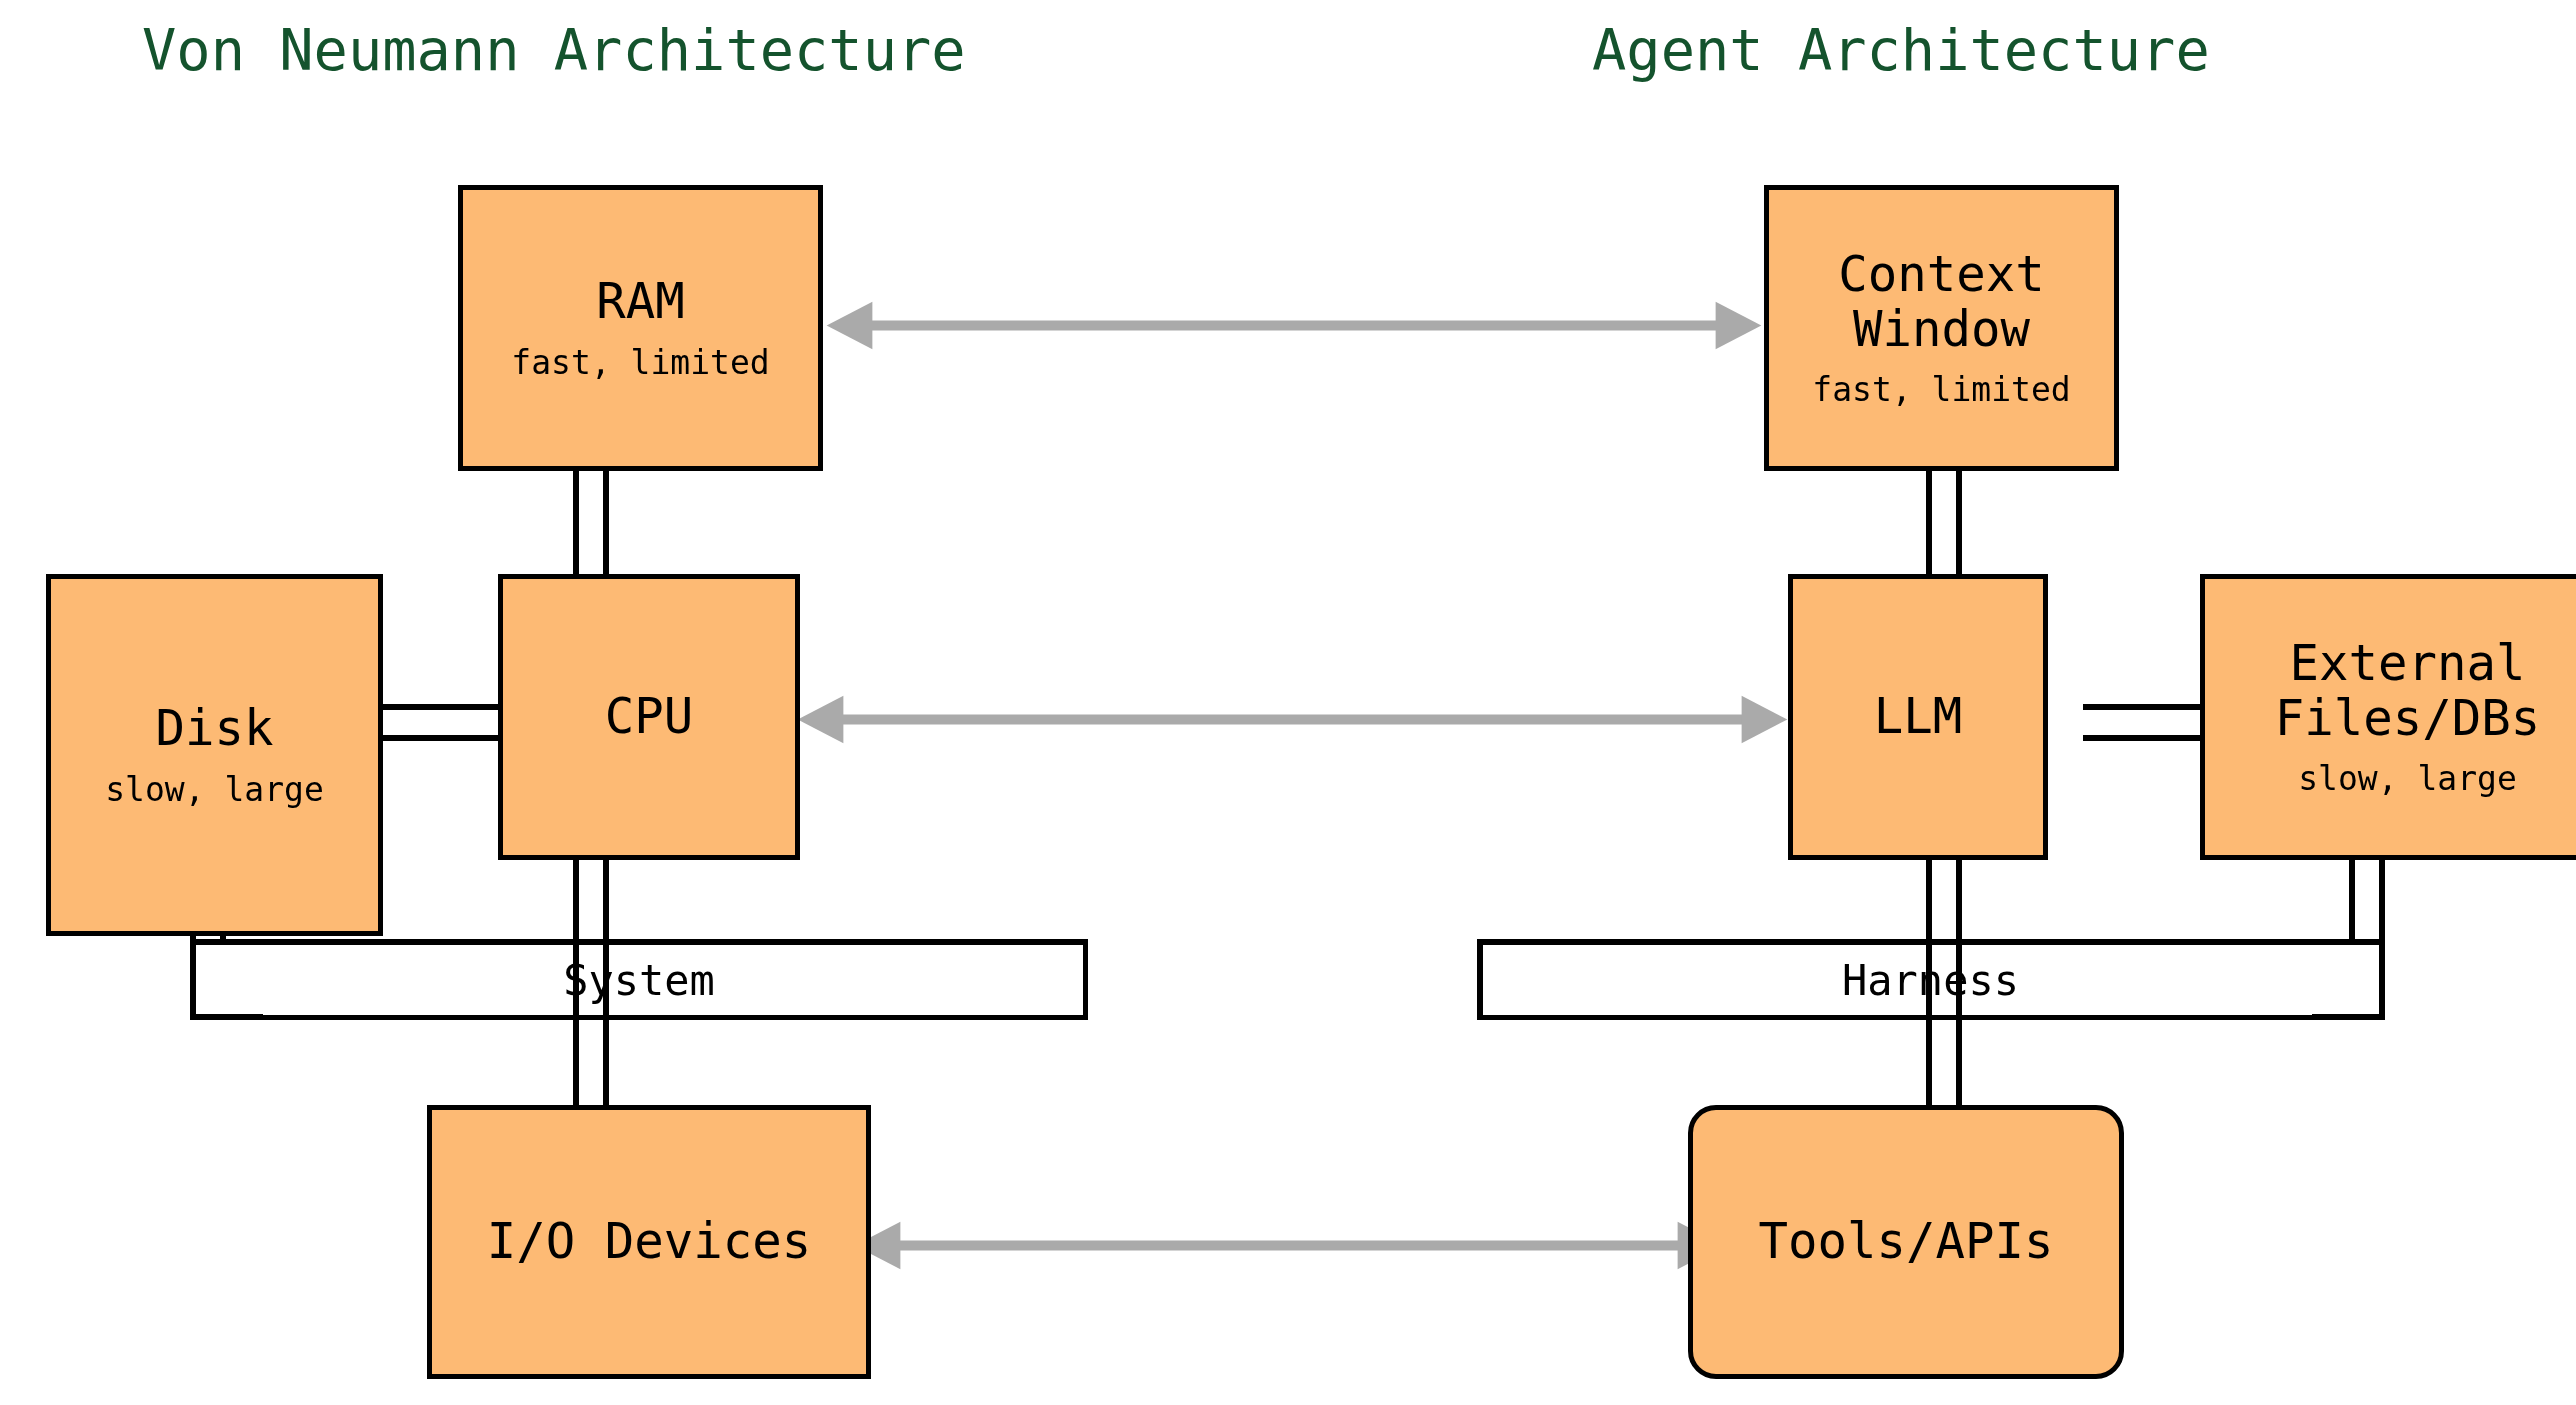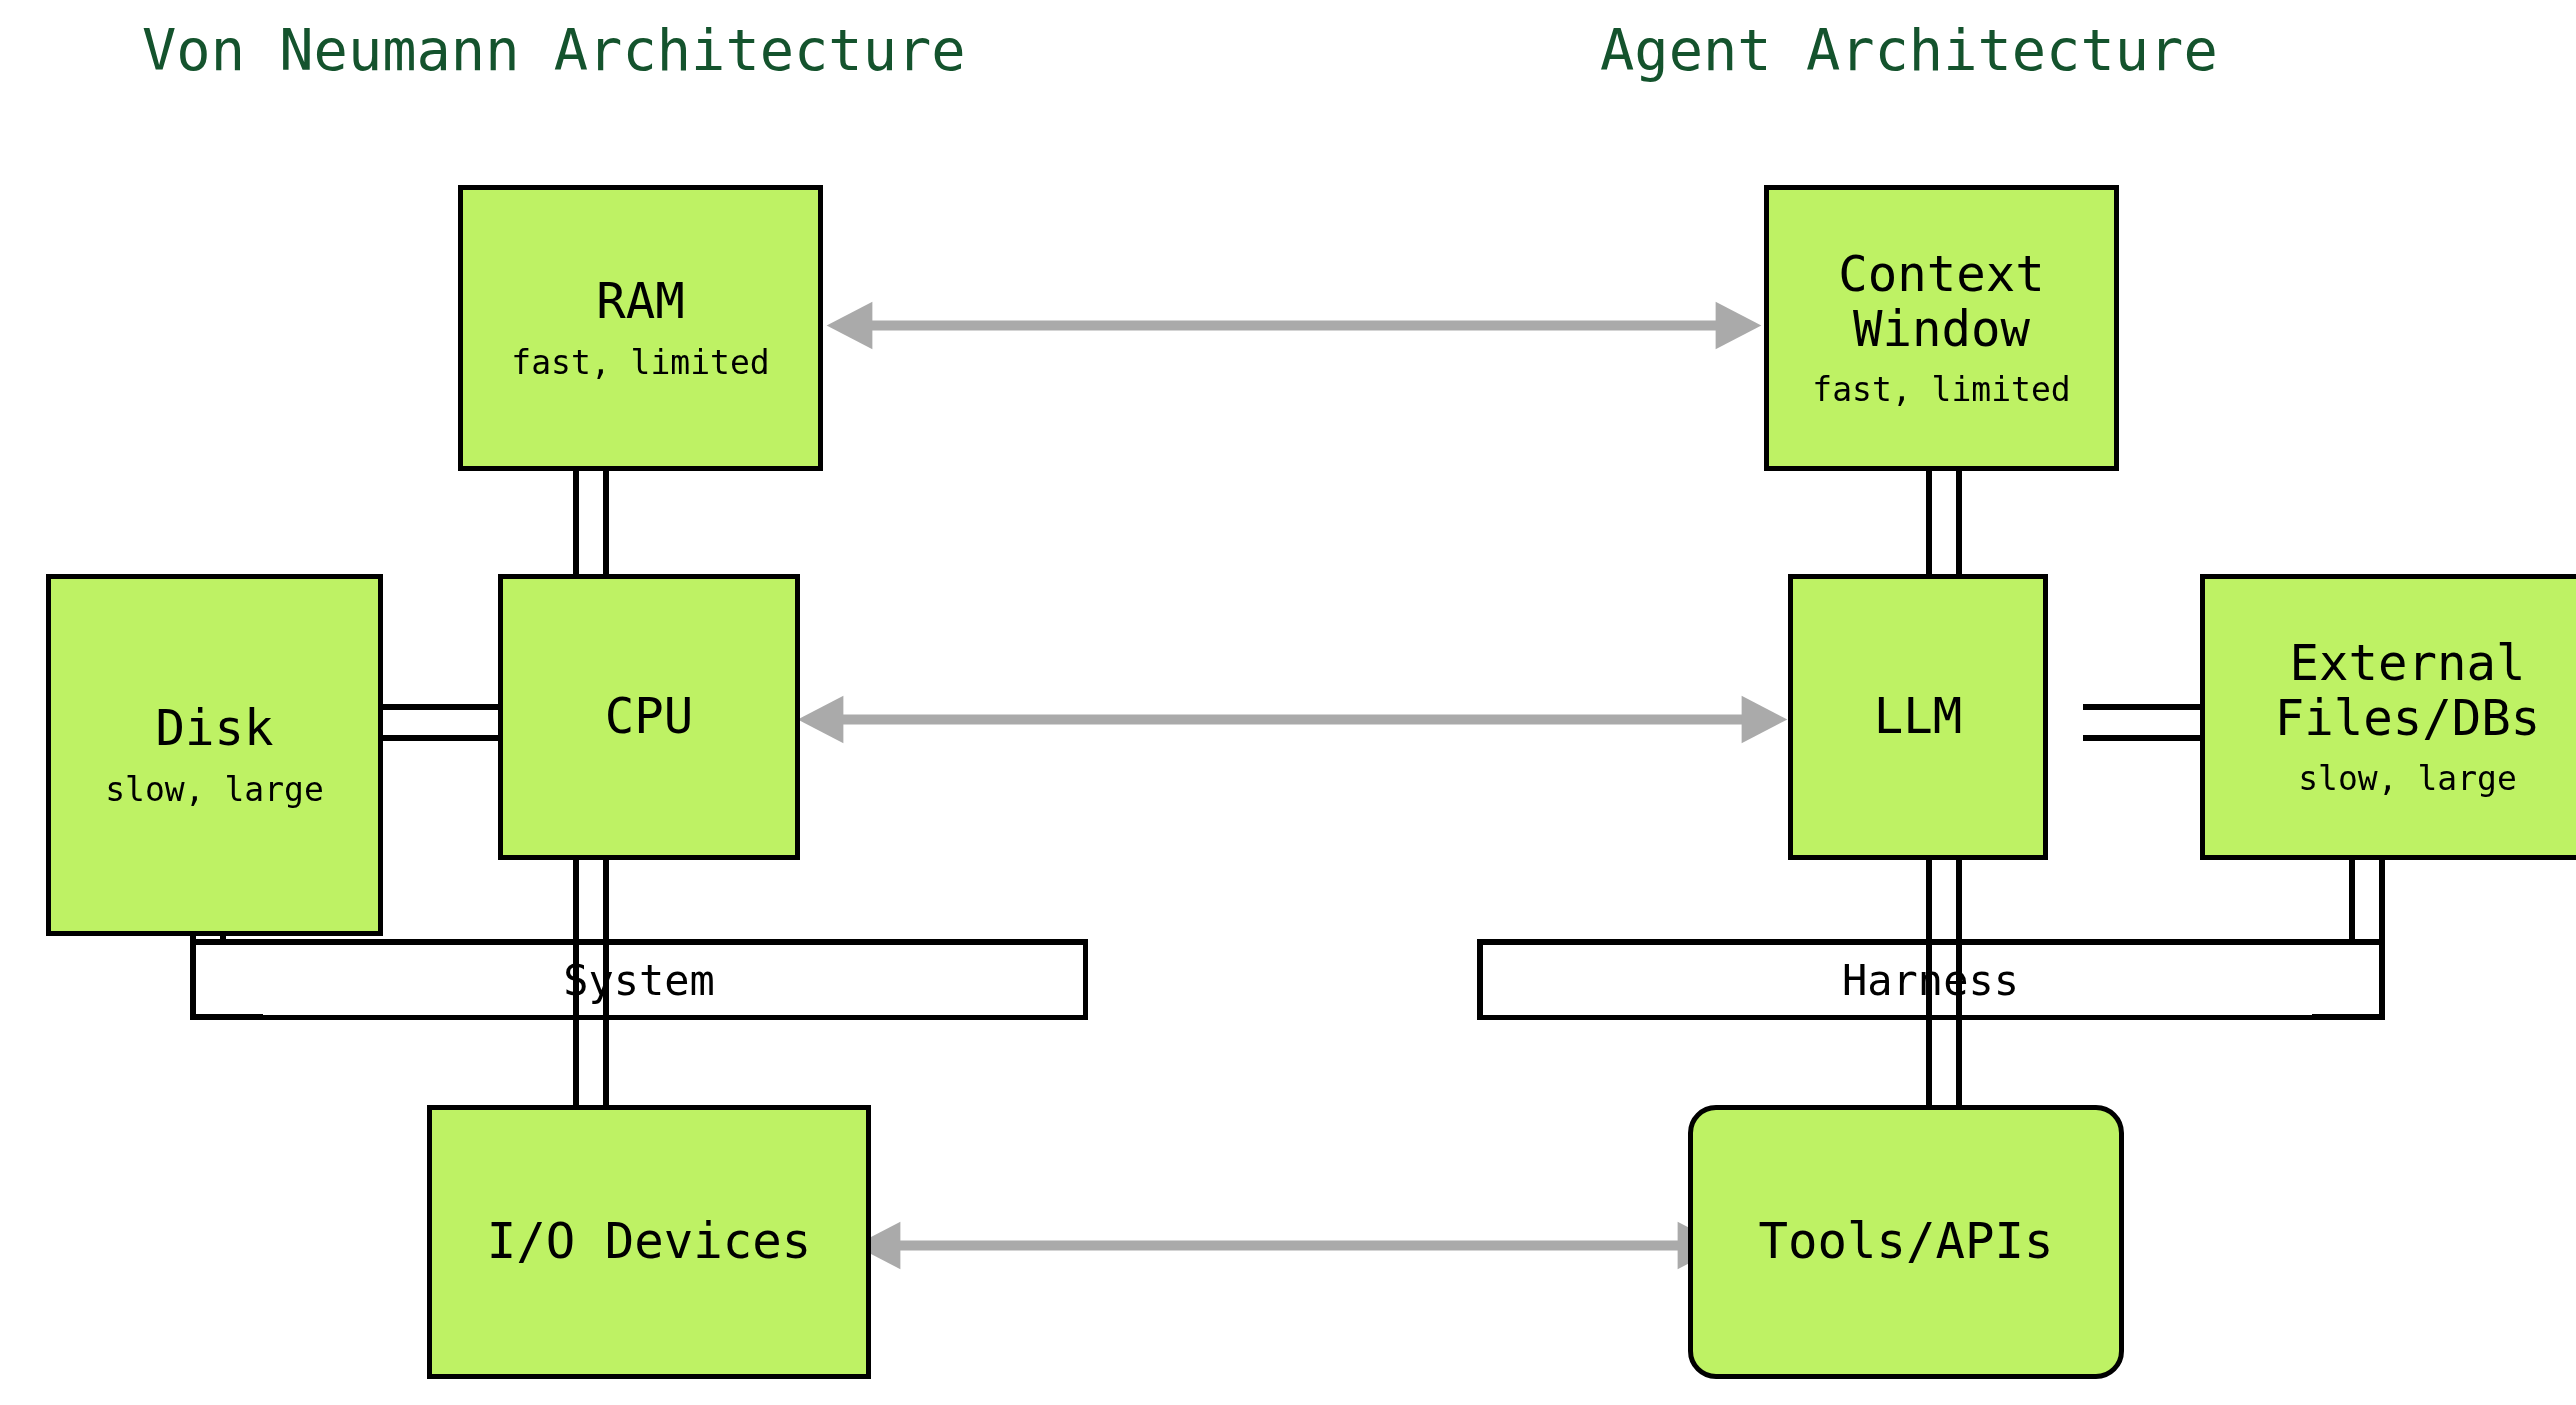--- a/index.html
+++ b/index.html
@@ -129,7 +129,7 @@
 
   <div class="title" style="left:142px; top:16.5px;">Von Neumann Architecture</div>
 
-  <div class="title" style="left:1592px; top:16.5px;margin-left:8px;">Agent Architecture</div>
+  <div class="title" style="left:1592px; top:16.5px;">Agent Architecture</div>
 
   <div class="vline" style="left:573px; top:462px; height:119px;"></div>
   <div class="vline" style="left:603px; top:462px; height:119px;"></div>

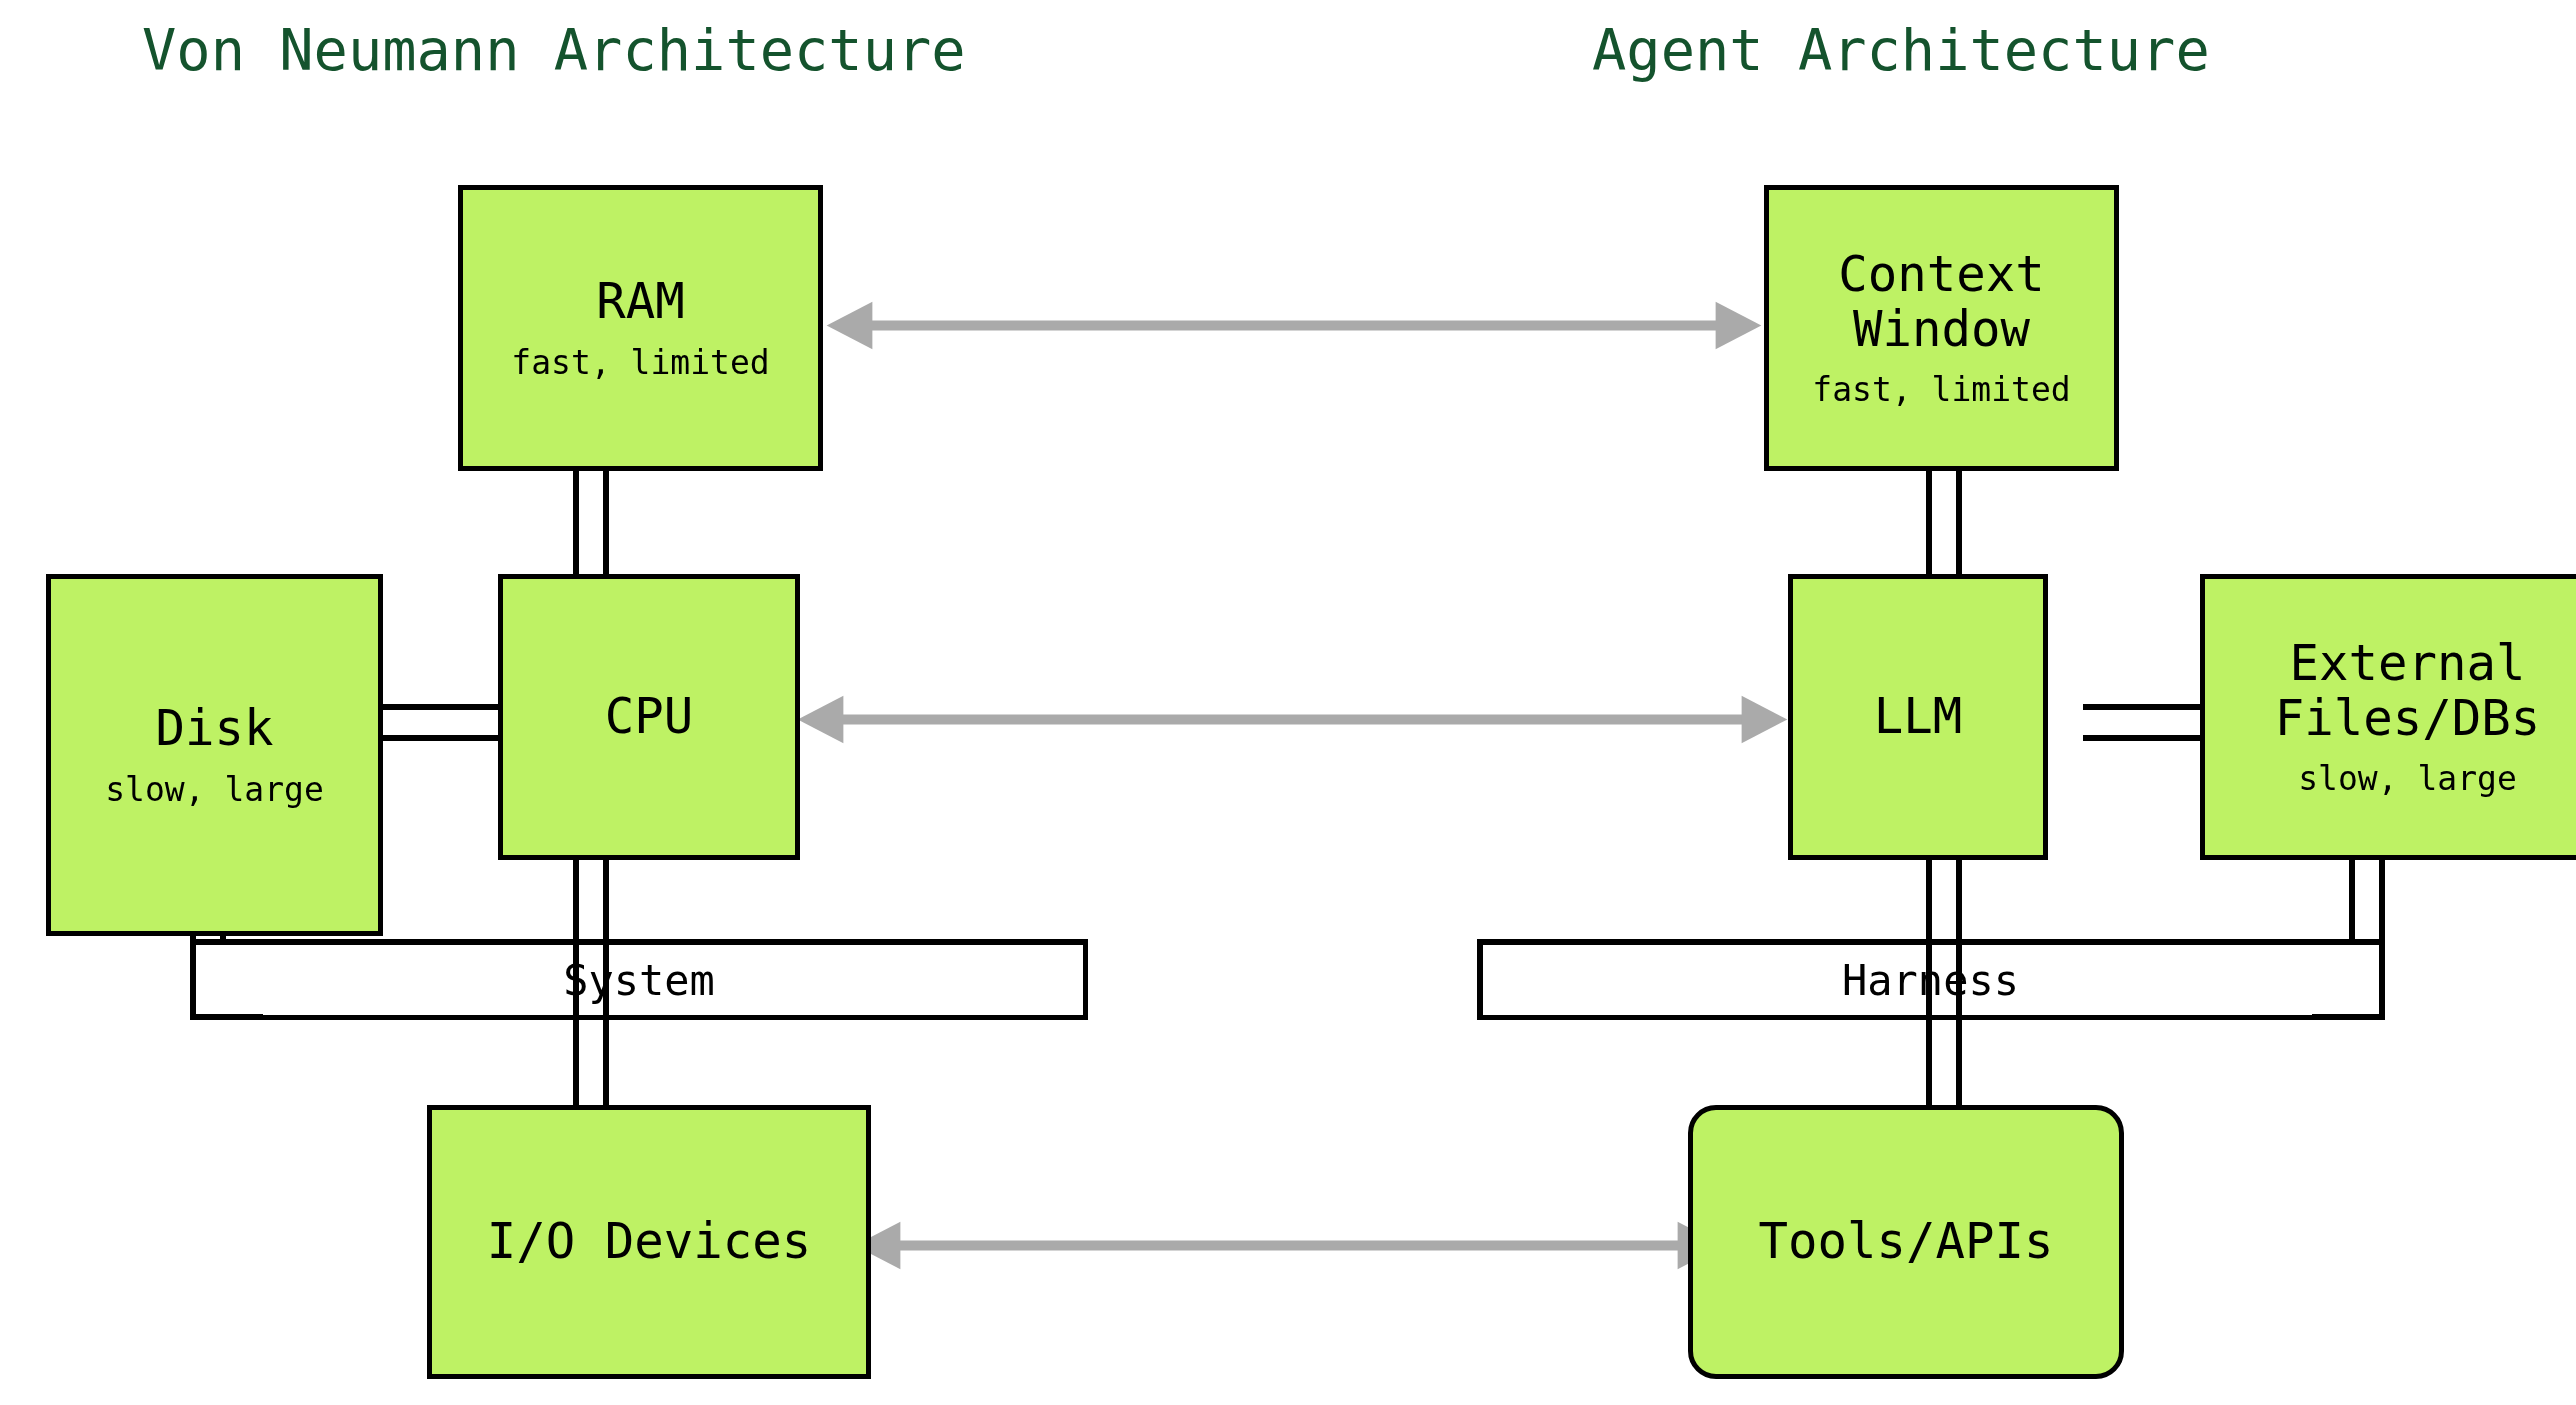--- a/index.html
+++ b/index.html
@@ -35,7 +35,7 @@
     position: absolute;
     box-sizing: border-box;
     border: 5.5px solid #000000;
-    background: #bef264;
+    background: #fdba74;
     display: flex;
     flex-direction: column;
     align-items: center;

